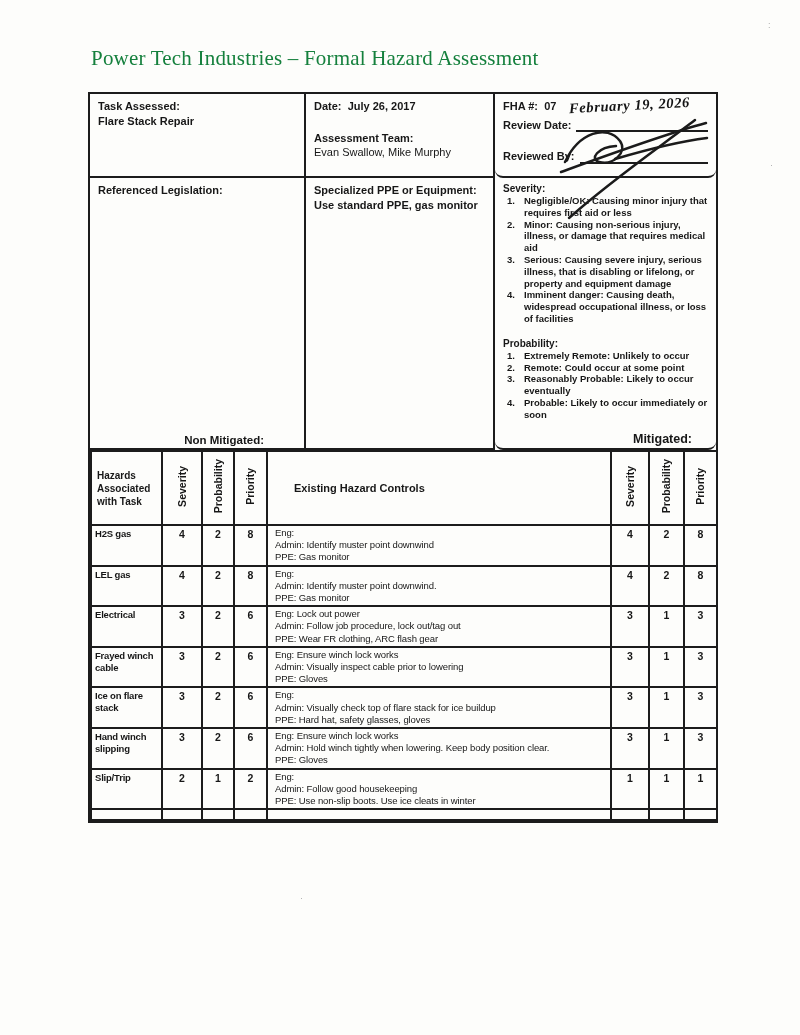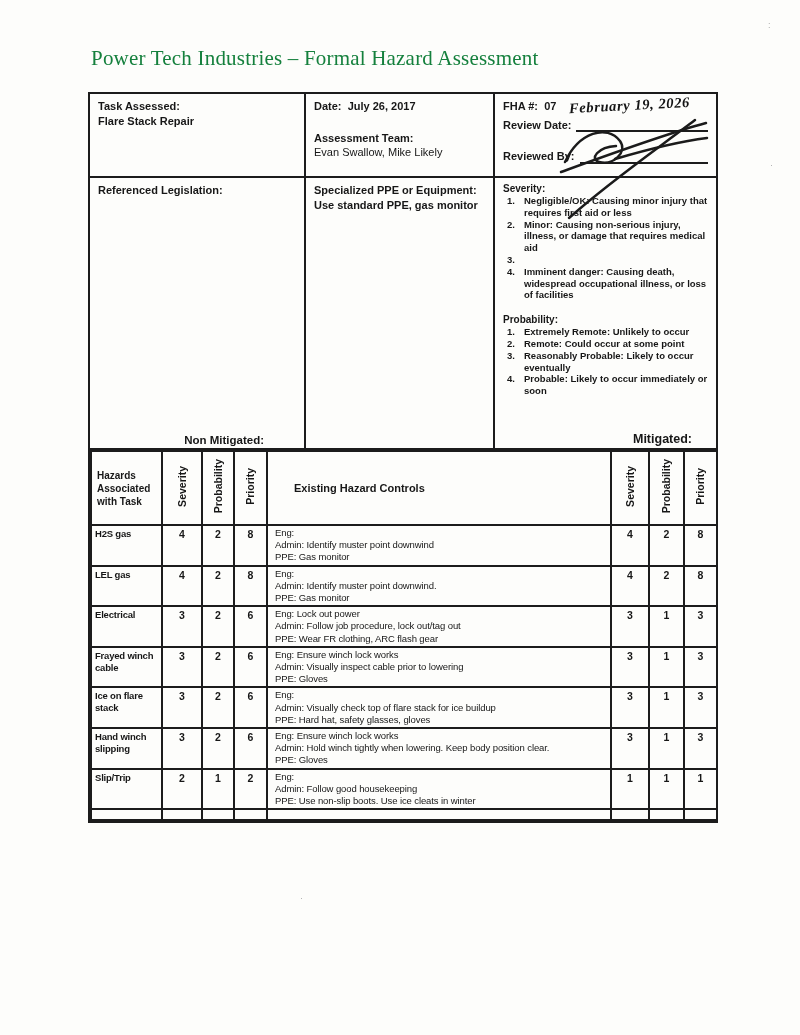--- a/index.html
+++ b/index.html
@@ -22,7 +22,7 @@
   }
   .grid-row { display: grid; grid-template-columns: 216px 189px 221px; }
   .grid-row > .cell { border-right: 2px solid #1c1c1c; border-bottom: 2px solid #1c1c1c; position: relative; padding: 5px 8px; }
-  .grid-row > .cell:last-child { border-right: none; }
+  .grid-row > .cell:last-child { border-right: none; border-radius: 8px; }
   .row-a { height: 84px; }
   .row-b { height: 272px; }
   .row-a .cell, .row-b .cell { height: 100%; }

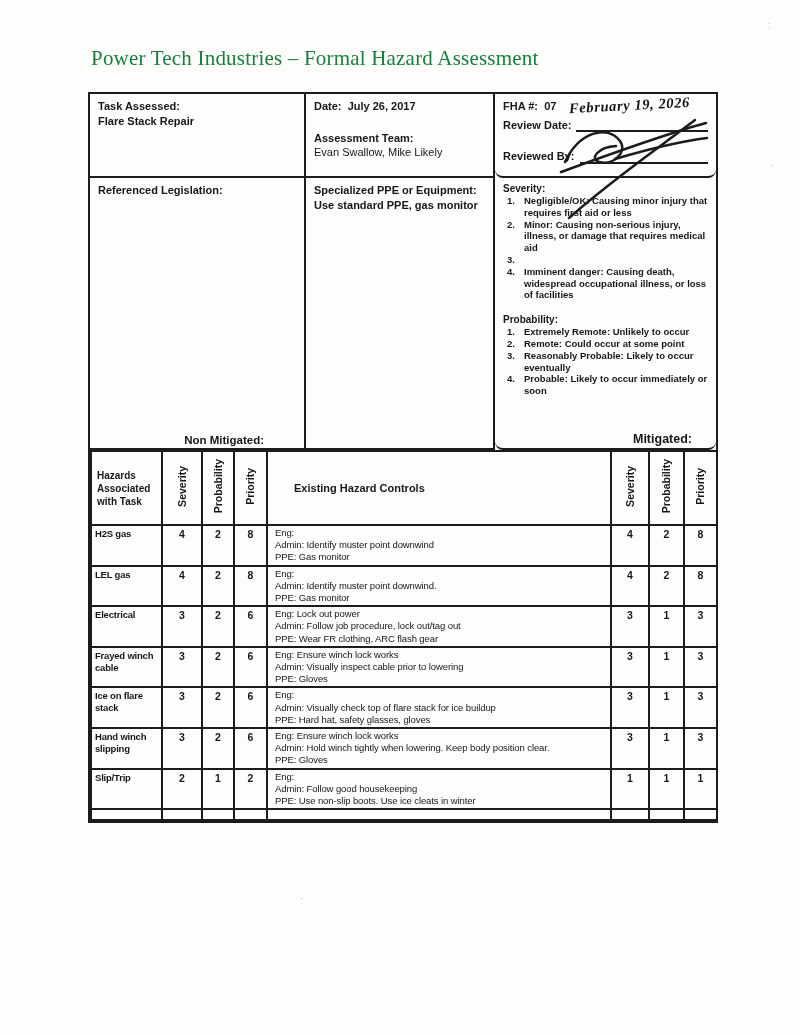--- a/index.html
+++ b/index.html
@@ -91,7 +91,7 @@
         </div>
         <div class="sp16"></div>
         <div class="lbl">Assessment Team:</div>
-        <div class="val">Evan Swallow, Mike Likely</div>
+        <div class="val">Evan Swallow, Mike Murphy</div>
       </div>
       <div class="cell">
         <div class="lbl">

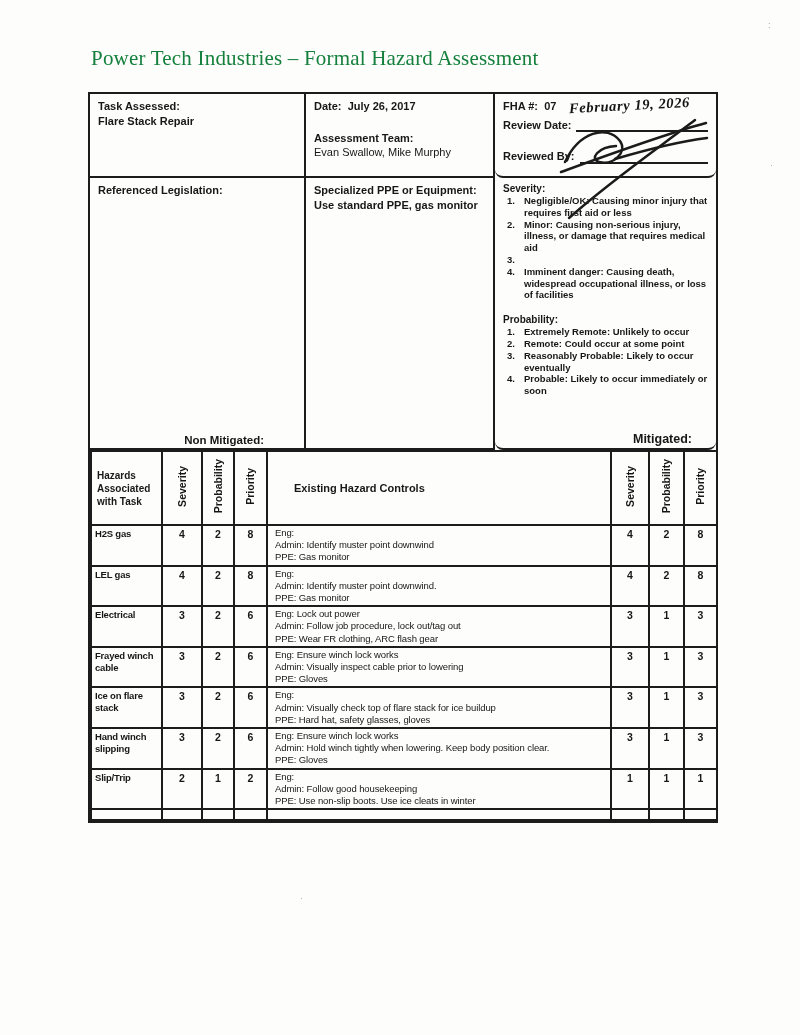--- a/index.html
+++ b/index.html
@@ -138,6 +138,7 @@
         </div>
         <div class="rl-item">
           <span class="n">3.</span>
+          <span class="t">Serious: Causing severe injury, serious illness, that is disabling or lifelong, or property and equipment damage</span>
         </div>
         <div class="rl-item">
           <span class="n">4.</span>

